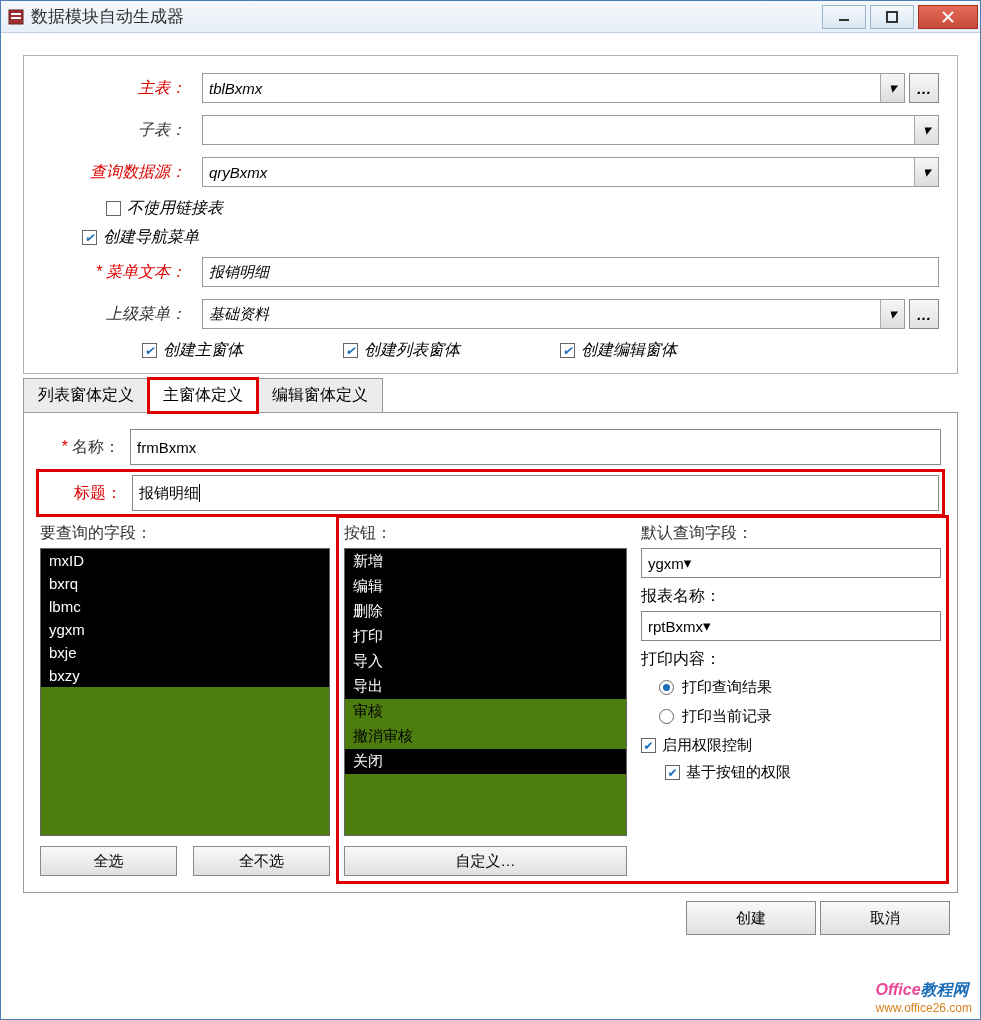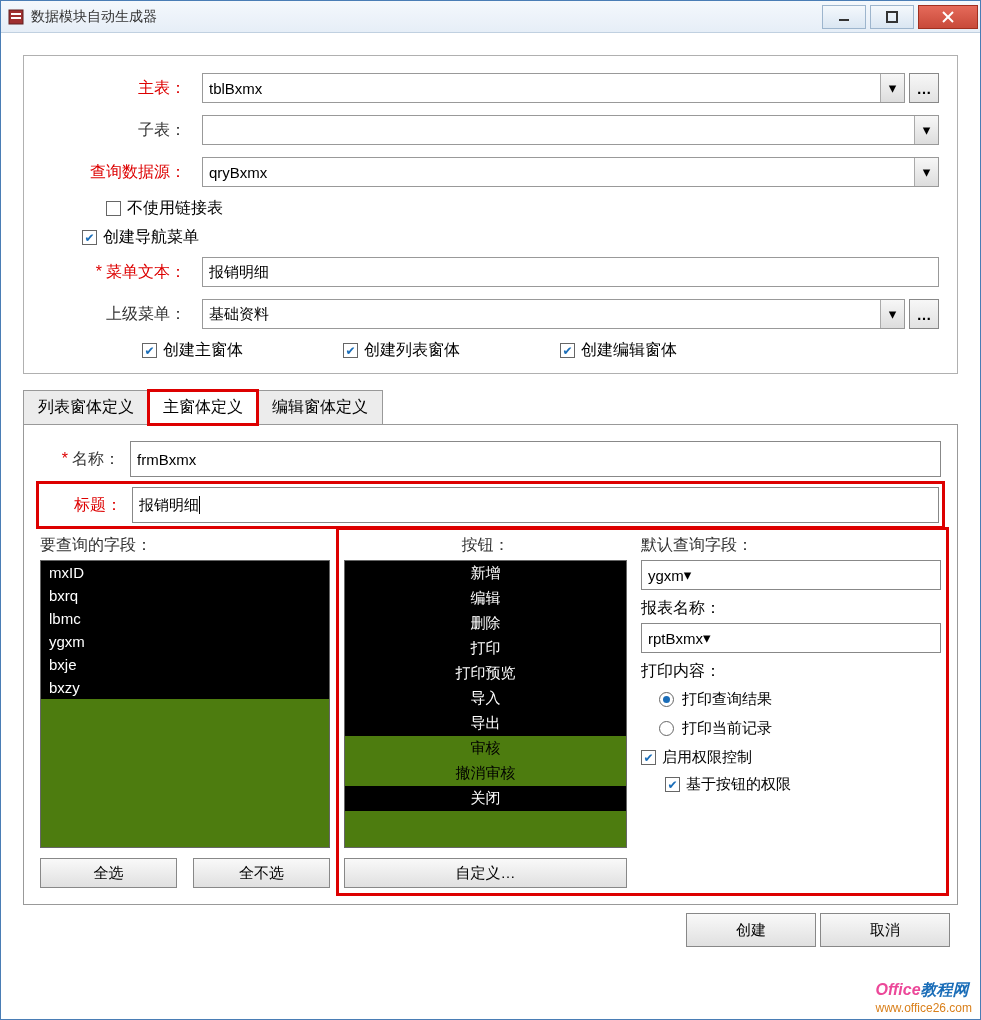--- a/index.html
+++ b/index.html
@@ -33,7 +33,7 @@
       display: inline-flex;
       align-items: center; justify-content: center;
     }
-    .title-text { font-size: 14px; color: #333; }
+    .title-text { font-size: 17px; color: #333; }
     .win-controls { margin-left: auto; display: flex; }
     .win-btn {
       width: 44px; height: 24px;

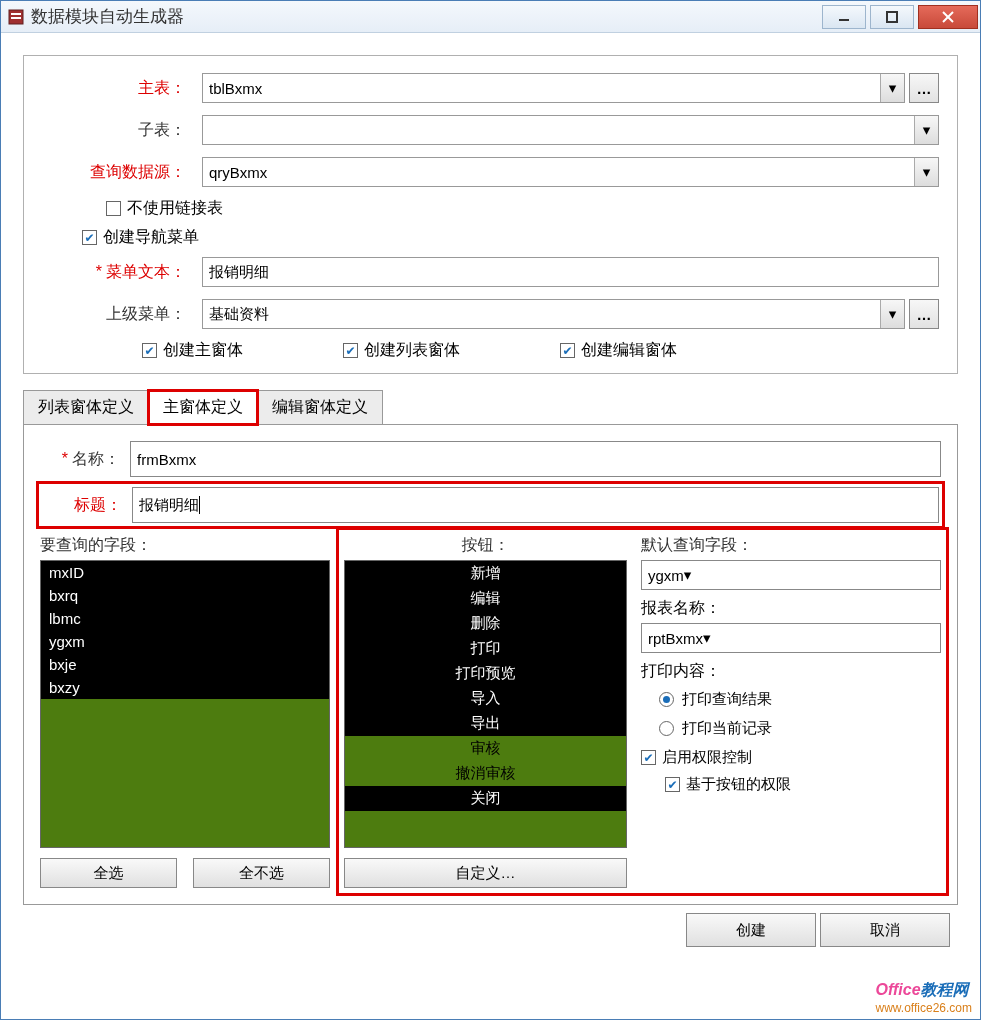--- a/index.html
+++ b/index.html
@@ -53,7 +53,8 @@
     .upper-box {
       border: 1px solid #b0b0b0;
       padding: 16px 18px 12px 18px;
-      margin-bottom: 16px;
+      margin-bottom: 4px;
+      font-style: italic;
     }
     .form-row {
       display: flex;

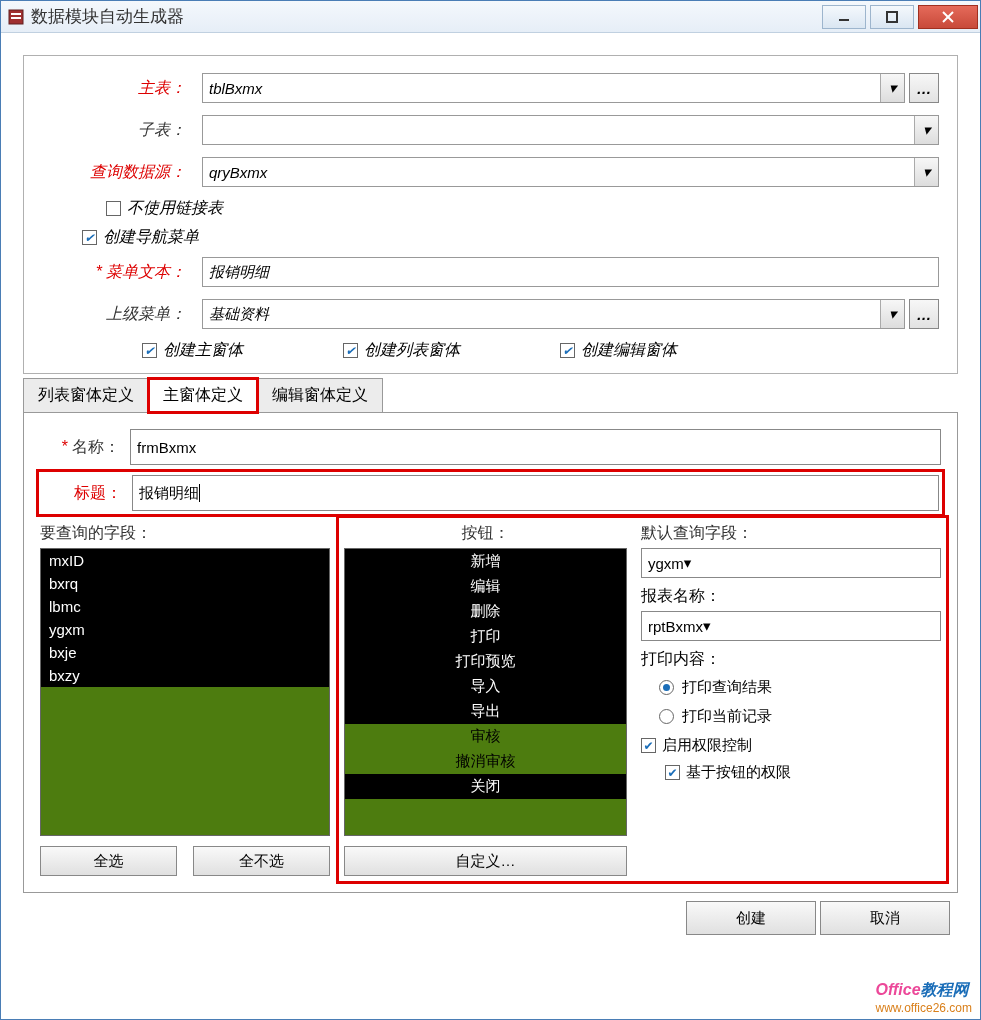--- a/index.html
+++ b/index.html
@@ -182,7 +182,7 @@
       margin-top: 10px;
     }
     .col-left { width: 290px; }
-    .col-mid { flex: 1; text-align: center; }
+    .col-mid { flex: 1; }
     .col-right { width: 300px; }
     .col-label { font-size: 16px; margin-bottom: 4px; }
     .col-label.req { color: #333; }

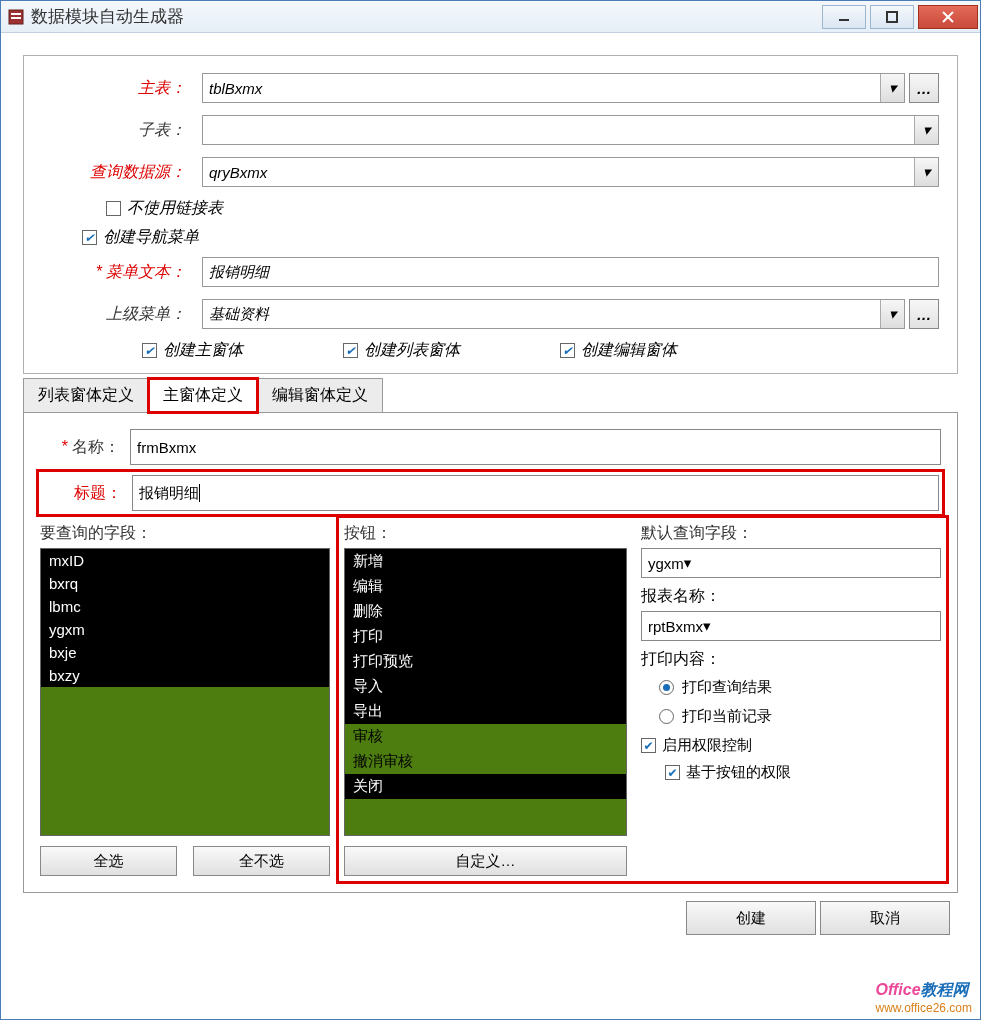--- a/index.html
+++ b/index.html
@@ -412,7 +412,6 @@
                 <div class="li sel">编辑</div>
                 <div class="li sel">删除</div>
                 <div class="li sel">打印</div>
-                <div class="li sel">打印预览</div>
                 <div class="li sel">导入</div>
                 <div class="li sel">导出</div>
                 <div class="li">审核</div>

